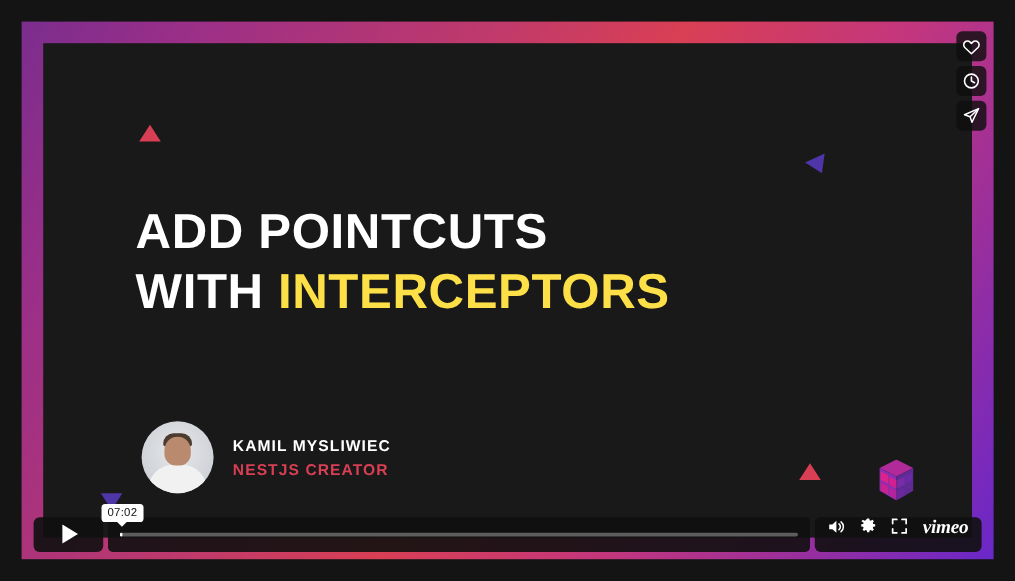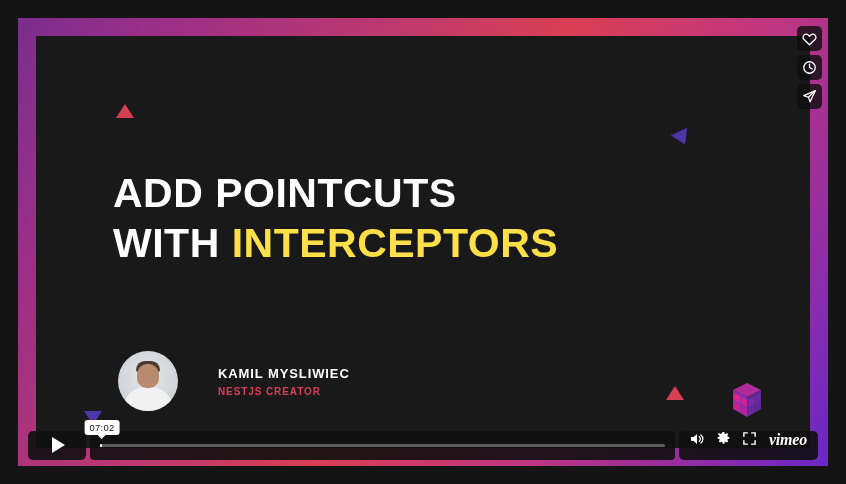--- a/index.html
+++ b/index.html
@@ -129,7 +129,7 @@
     background: #8a2f32;
   }
 
-  .speaker-meta { display: flex; flex-direction: column; gap: 5px; margin-left: 24px; }
+  .speaker-meta { display: flex; flex-direction: column; gap: 5px; }
   .speaker-name {
     font-size: 13px;
     font-weight: bold;

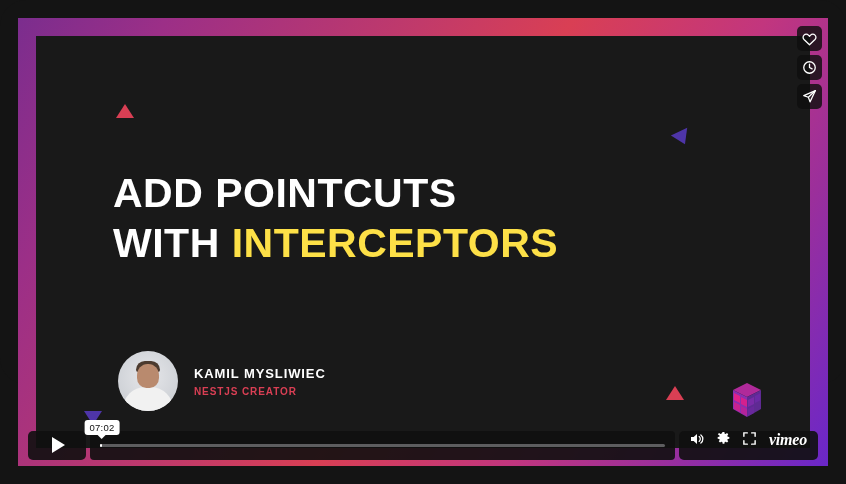--- a/index.html
+++ b/index.html
@@ -137,7 +137,7 @@
     color: #ffffff;
   }
   .speaker-role {
-    font-size: 10px;
+    font-size: 13px;
     font-weight: bold;
     letter-spacing: 0.9px;
     color: #d93f54;

